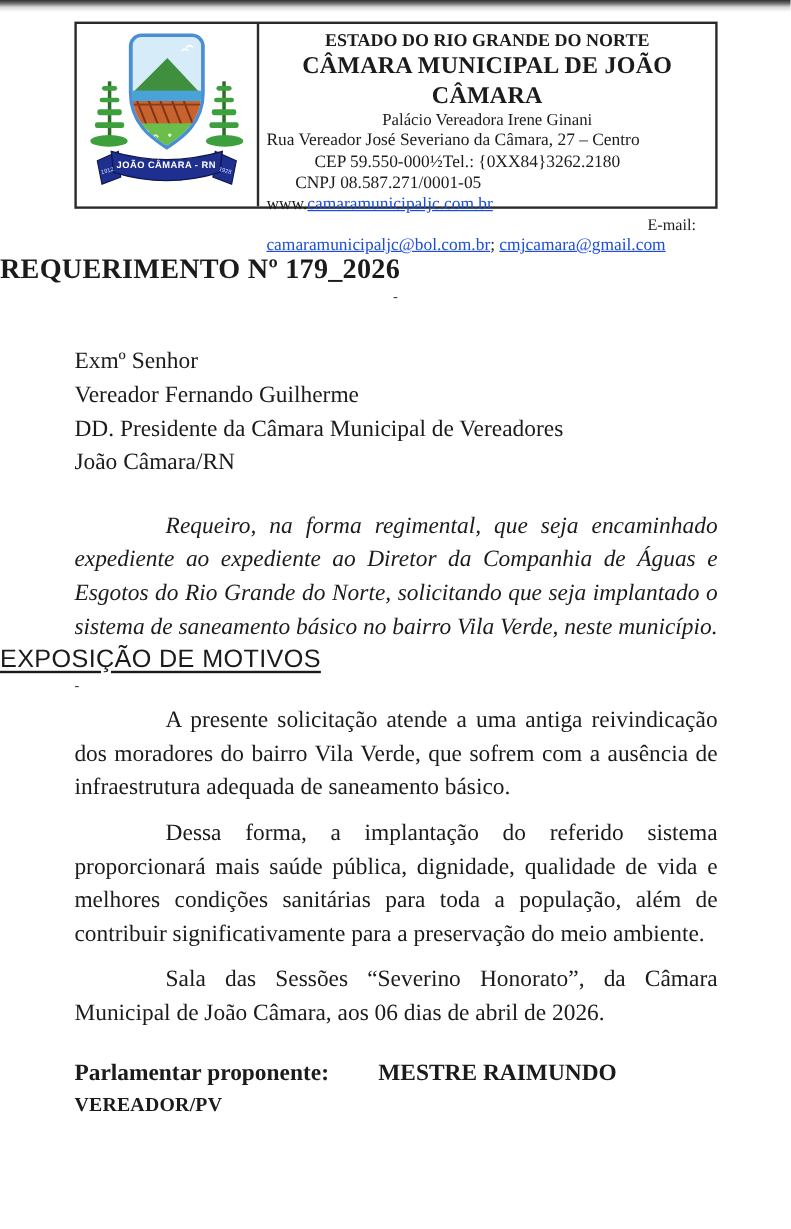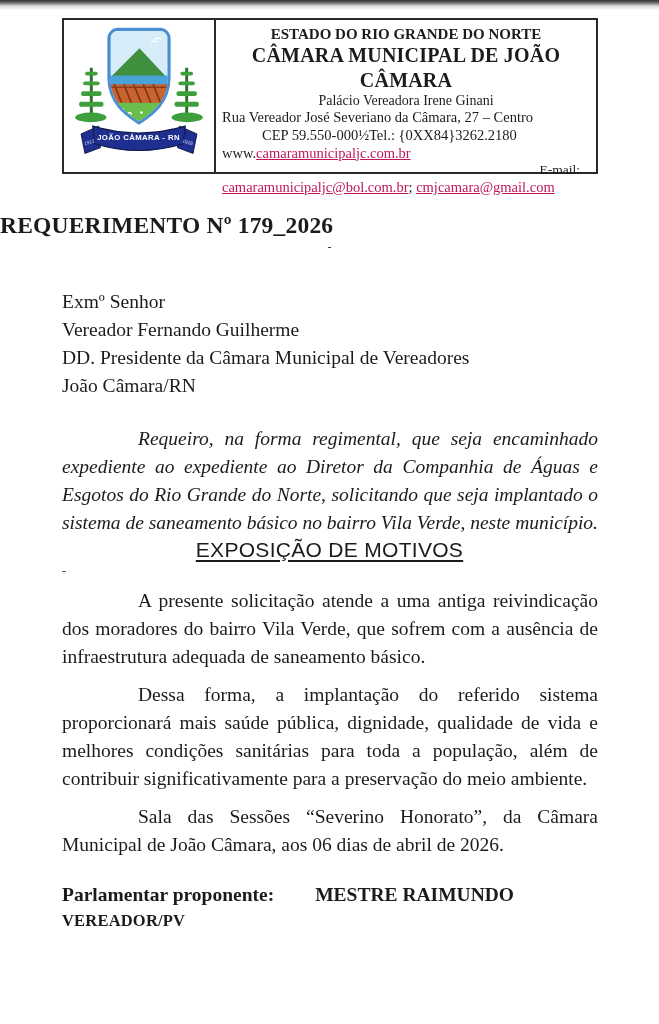--- a/index.html
+++ b/index.html
@@ -171,6 +171,7 @@
       <div class="hl-palace">Palácio Vereadora Irene Ginani</div>
       <div class="hl-addr">Rua Vereador José Severiano da Câmara, 27 – Centro</div>
       <div class="hl-cep">CEP 59.550-000½Tel.: {0XX84}3262.2180</div>
+      <div class="hl-cnpj">CNPJ 08.587.271/0001-05</div>
       <div class="hl-www"><span>www.</span><span class="lnk">camaramunicipaljc.com.br</span></div>
       <div class="hl-email-label">E-mail:</div>
       <div class="hl-emails"><span class="lnk">camaramunicipaljc@bol.com.br</span><span class="sep">; </span><span class="lnk">cmjcamara@gmail.com</span></div>

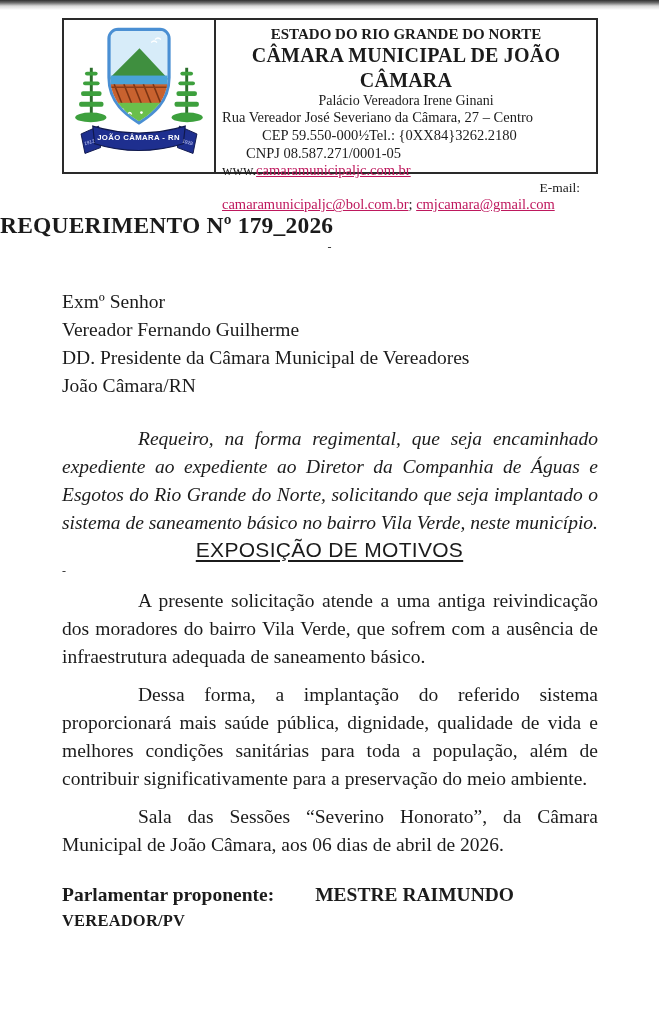--- a/index.html
+++ b/index.html
@@ -46,7 +46,7 @@
   .hl-www{font-size:14.5px;text-align:left;}
   .hl-email-label{font-size:13.5px;text-align:right;padding-right:10px;}
   .hl-emails{font-size:14.5px;text-align:left;}
-  .lnk{color:#be185d;text-decoration:underline;cursor:pointer;}
+  .lnk{color:#1d4ed8;text-decoration:underline;cursor:pointer;}
   .sep{color:#1b1b1b;}
   
   .doc-title{

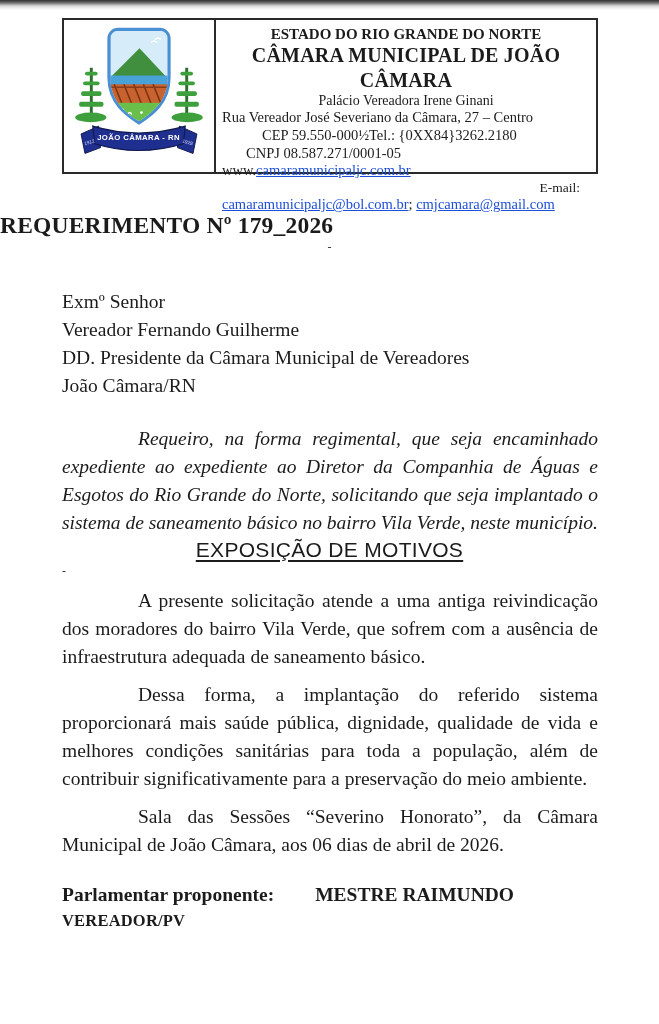--- a/index.html
+++ b/index.html
@@ -73,7 +73,7 @@
   .p1{margin-top:25px;font-style:italic;}
   .section-heading{
     margin-top:0;
-    text-align:center;
+    text-align:left;
     font-family:"Liberation Sans", sans-serif;
     font-size:21px;line-height:26px;
     text-decoration:underline;

